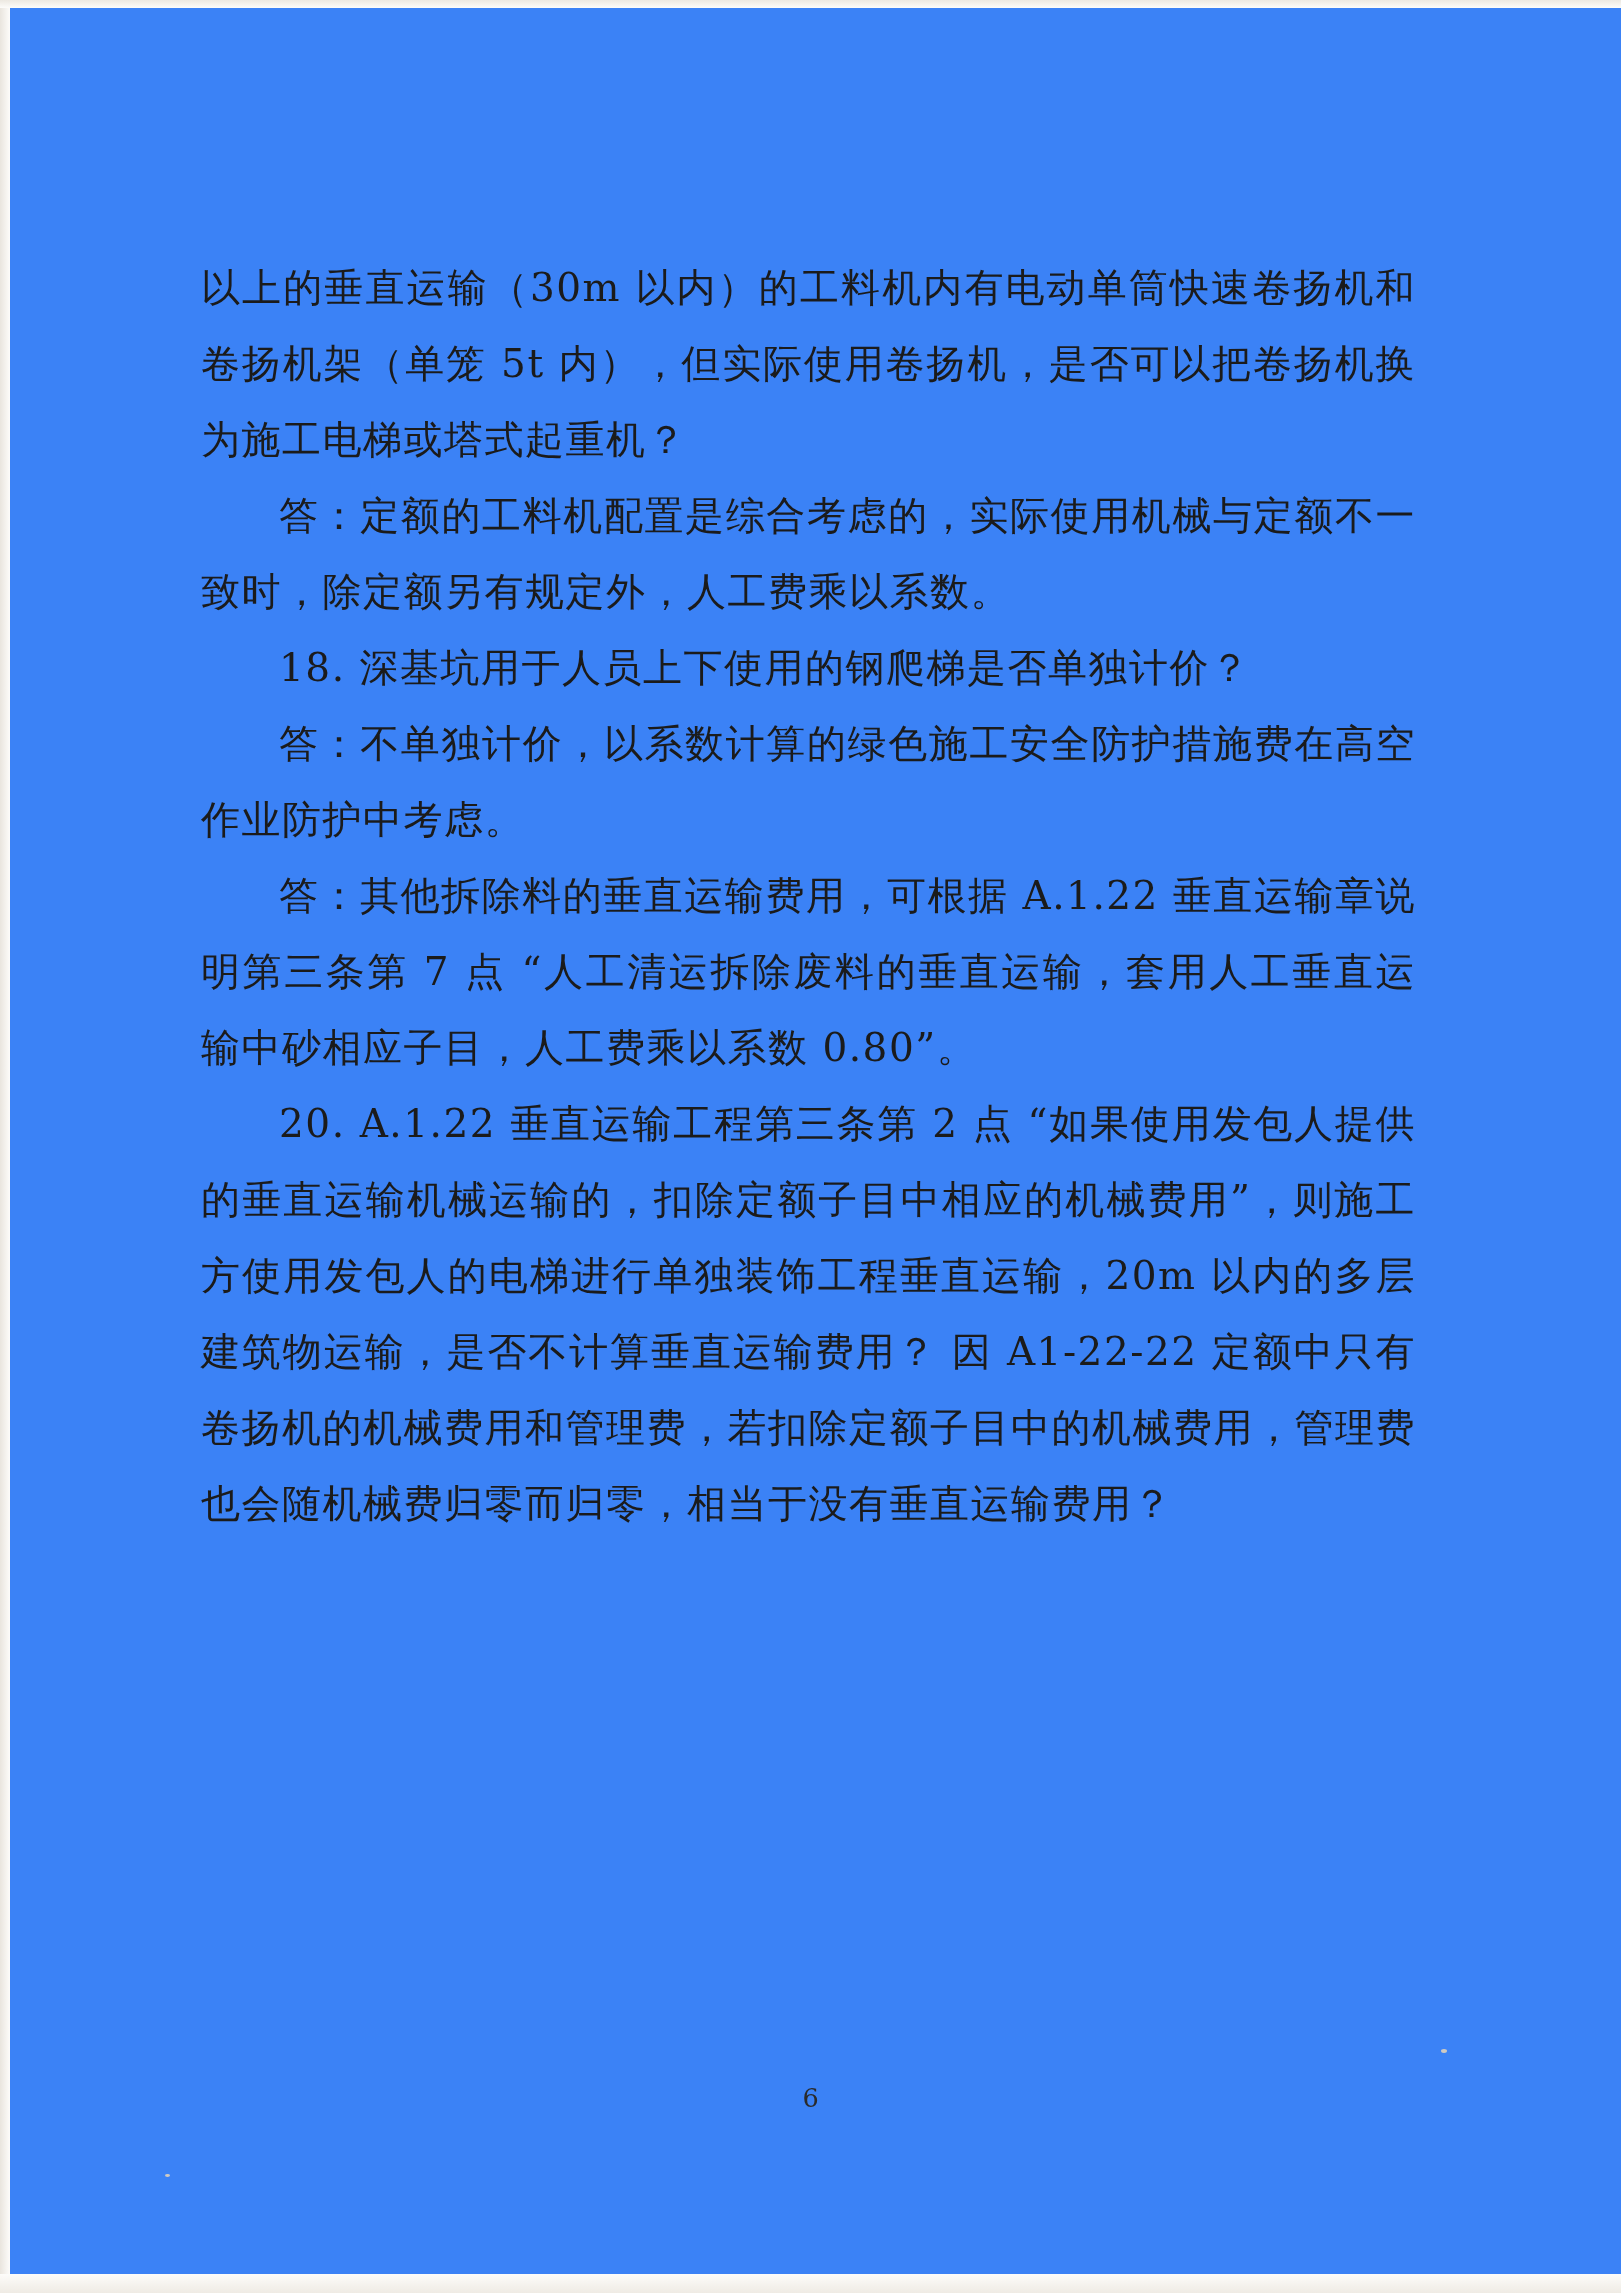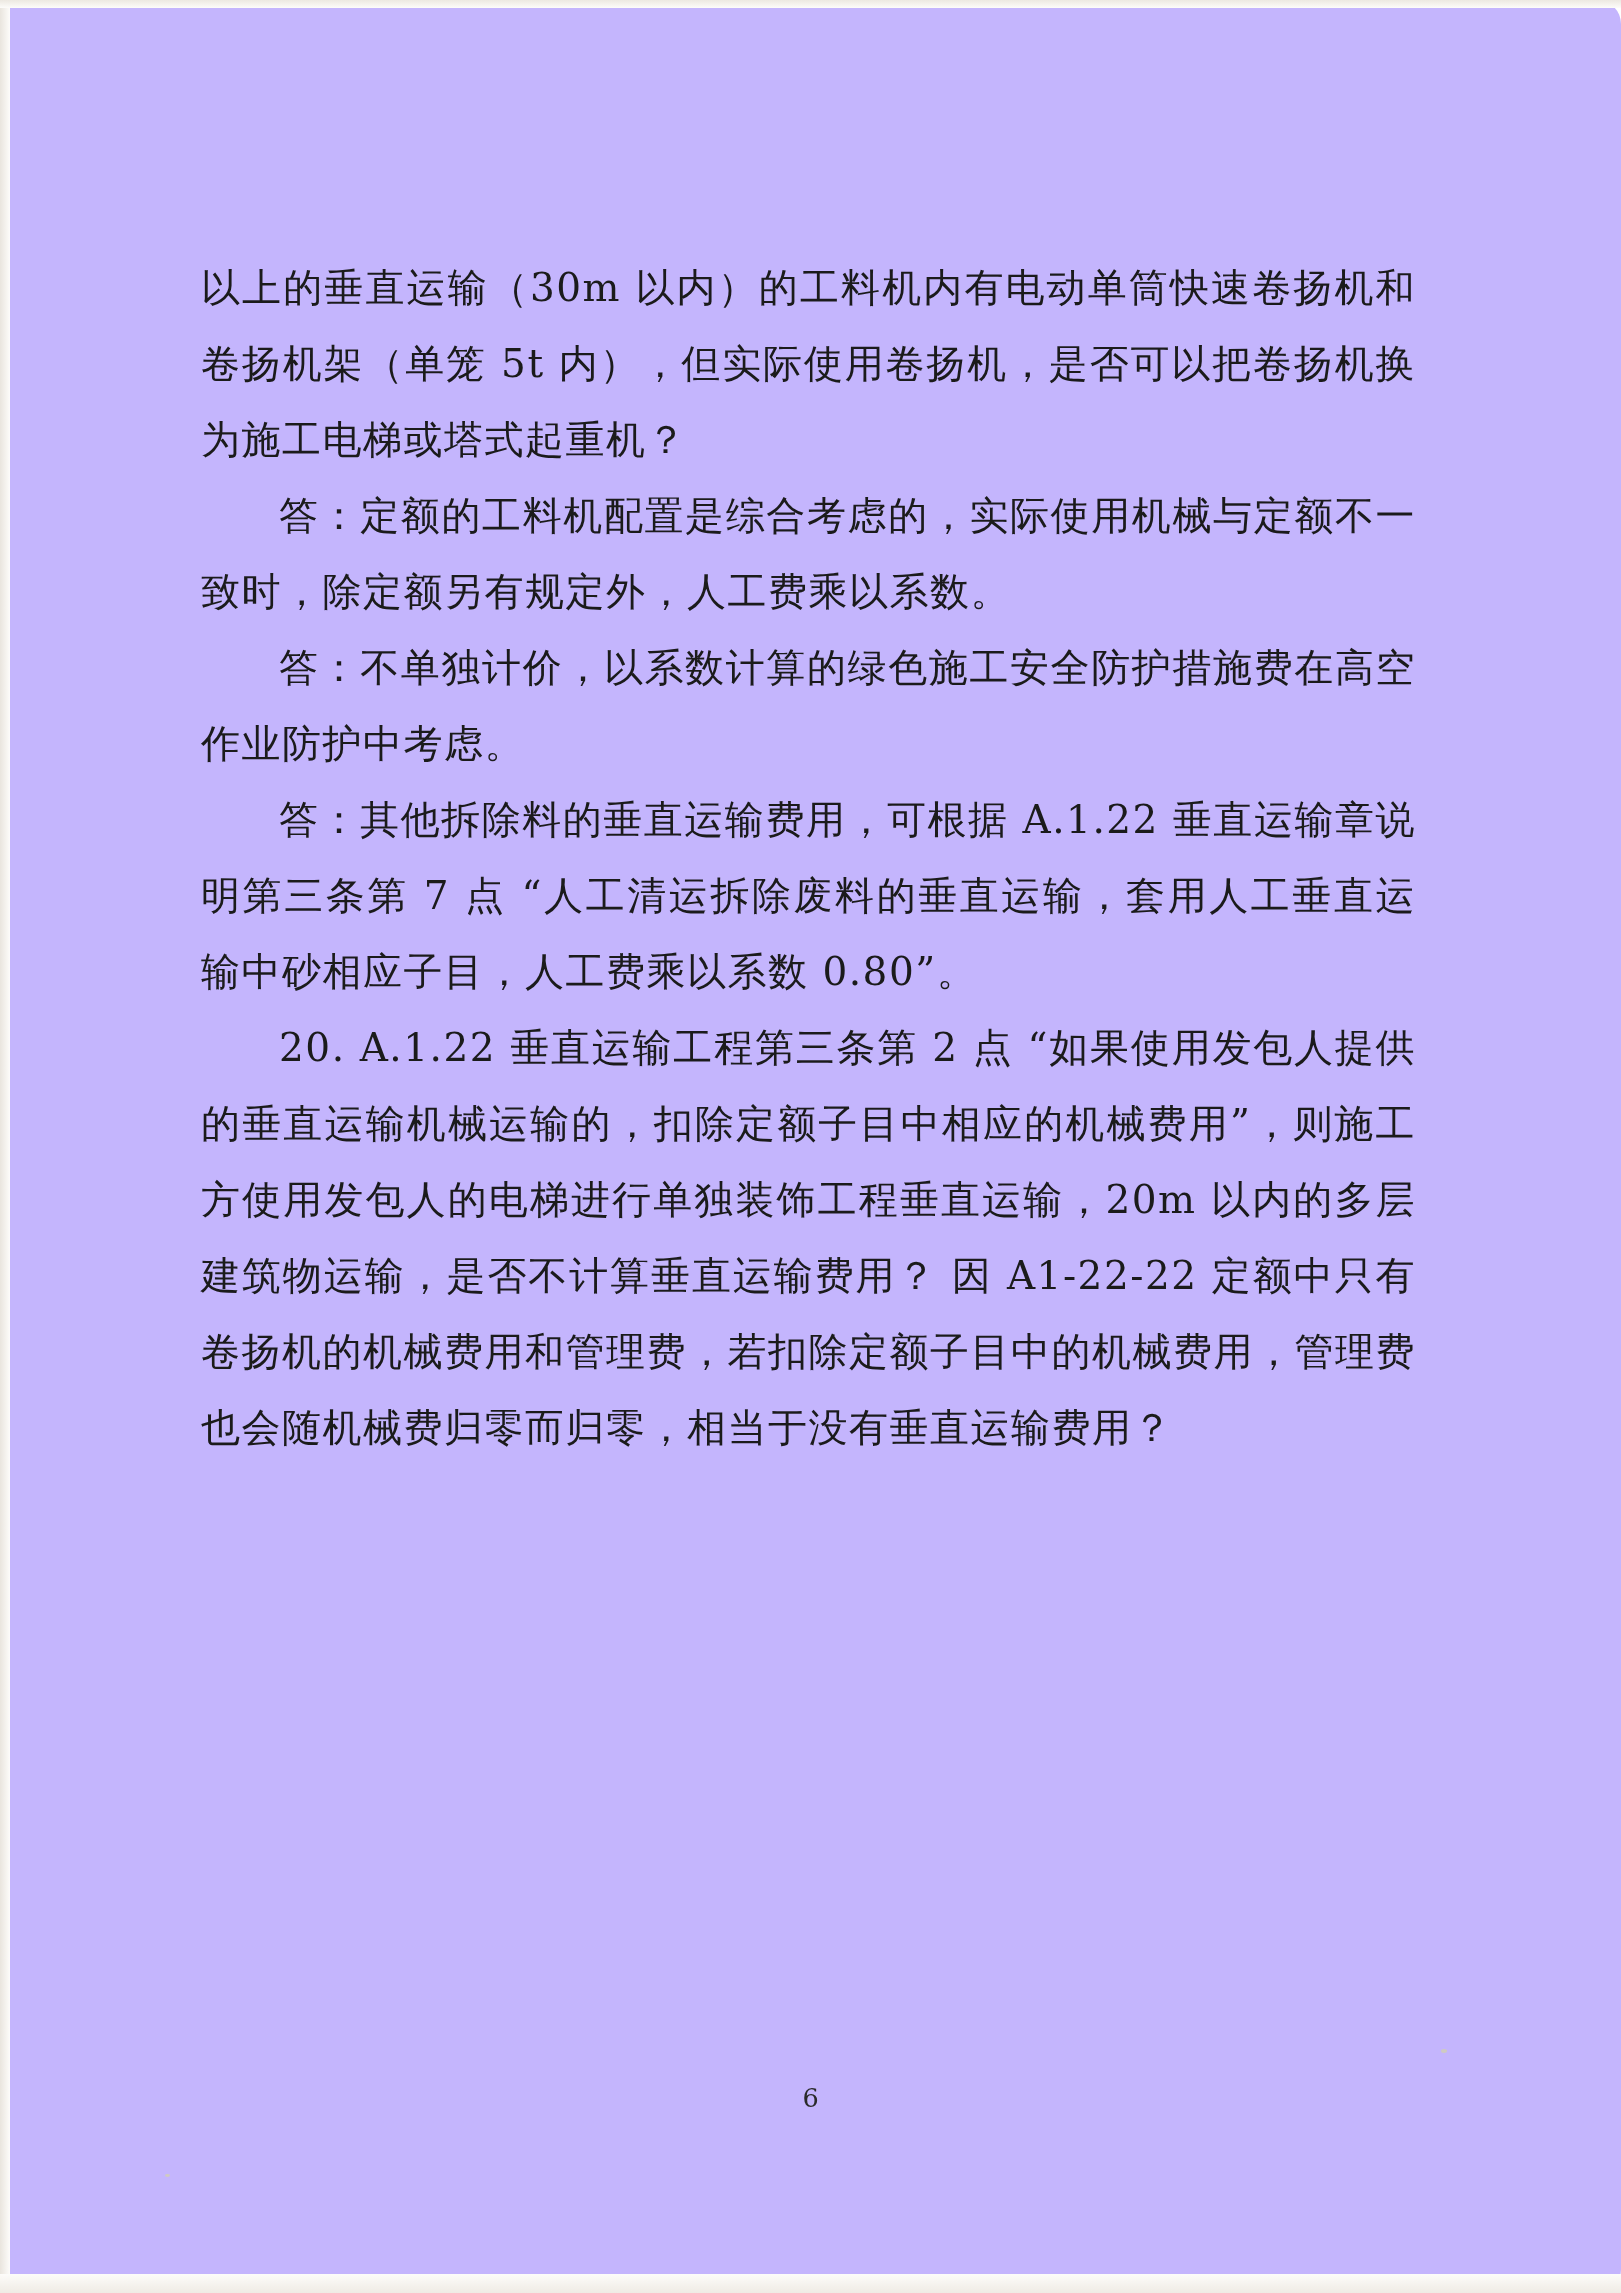--- a/index.html
+++ b/index.html
@@ -17,9 +17,8 @@
   .page {
     position: absolute;
     inset: 0;
-    background: #c4b5fd;
+    background: #3b82f6;
     box-sizing: border-box;
-    border-radius: 24px;
   }
   .page-inner {
     position: absolute;

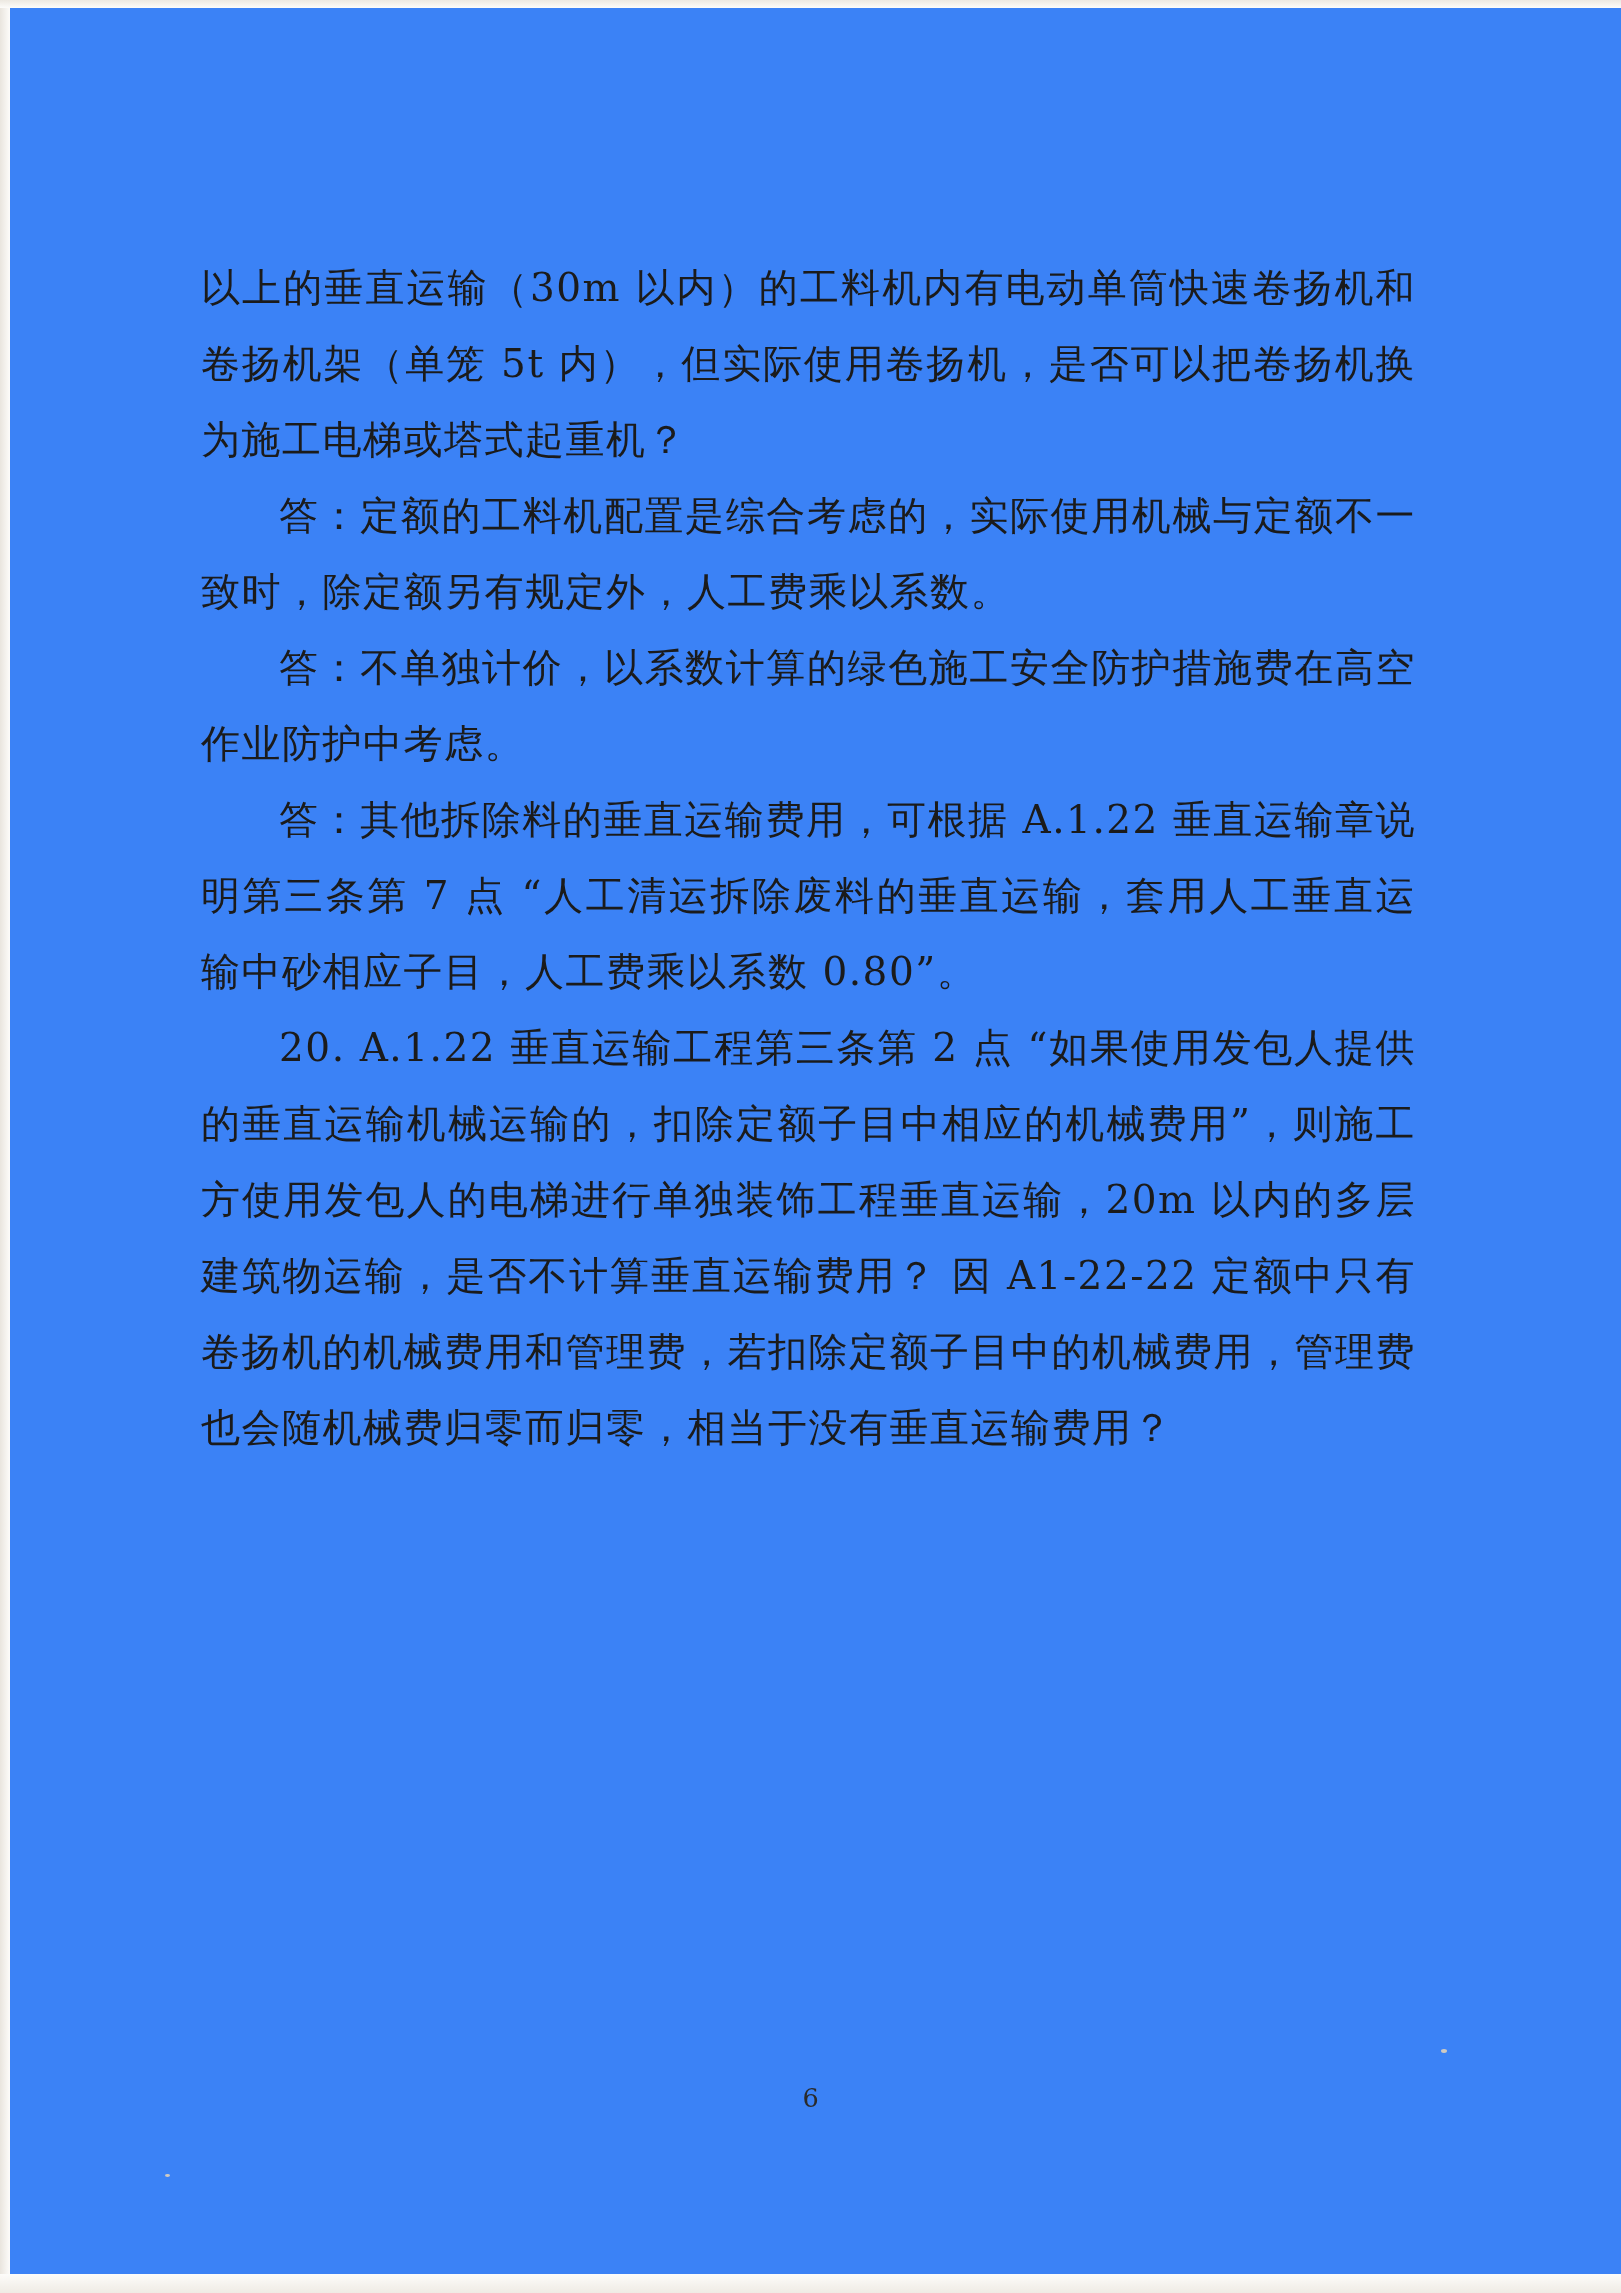--- a/index.html
+++ b/index.html
@@ -95,6 +95,7 @@
   <div class="page-inner">
     <p class="para">以上的垂直运输（30m 以内）的工料机内有电动单筒快速卷扬机和卷扬机架（单笼 5t 内），但实际使用卷扬机，是否可以把卷扬机换为施工电梯或塔式起重机？</p>
     <p class="para indent">答：定额的工料机配置是综合考虑的，实际使用机械与定额不一致时，除定额另有规定外，人工费乘以系数。</p>
+    <p class="para indent">18. 深基坑用于人员上下使用的钢爬梯是否单独计价？</p>
     <p class="para indent">答：不单独计价，以系数计算的绿色施工安全防护措施费在高空作业防护中考虑。</p>
     <p class="para indent">答：其他拆除料的垂直运输费用，可根据 A.1.22 垂直运输章说明第三条第 7 点 “人工清运拆除废料的垂直运输，套用人工垂直运输中砂相应子目，人工费乘以系数 0.80”。</p>
     <p class="para indent">20. A.1.22 垂直运输工程第三条第 2 点 “如果使用发包人提供的垂直运输机械运输的，扣除定额子目中相应的机械费用”，则施工方使用发包人的电梯进行单独装饰工程垂直运输，20m 以内的多层建筑物运输，是否不计算垂直运输费用？ 因 A1-22-22 定额中只有卷扬机的机械费用和管理费，若扣除定额子目中的机械费用，管理费也会随机械费归零而归零，相当于没有垂直运输费用？</p>

